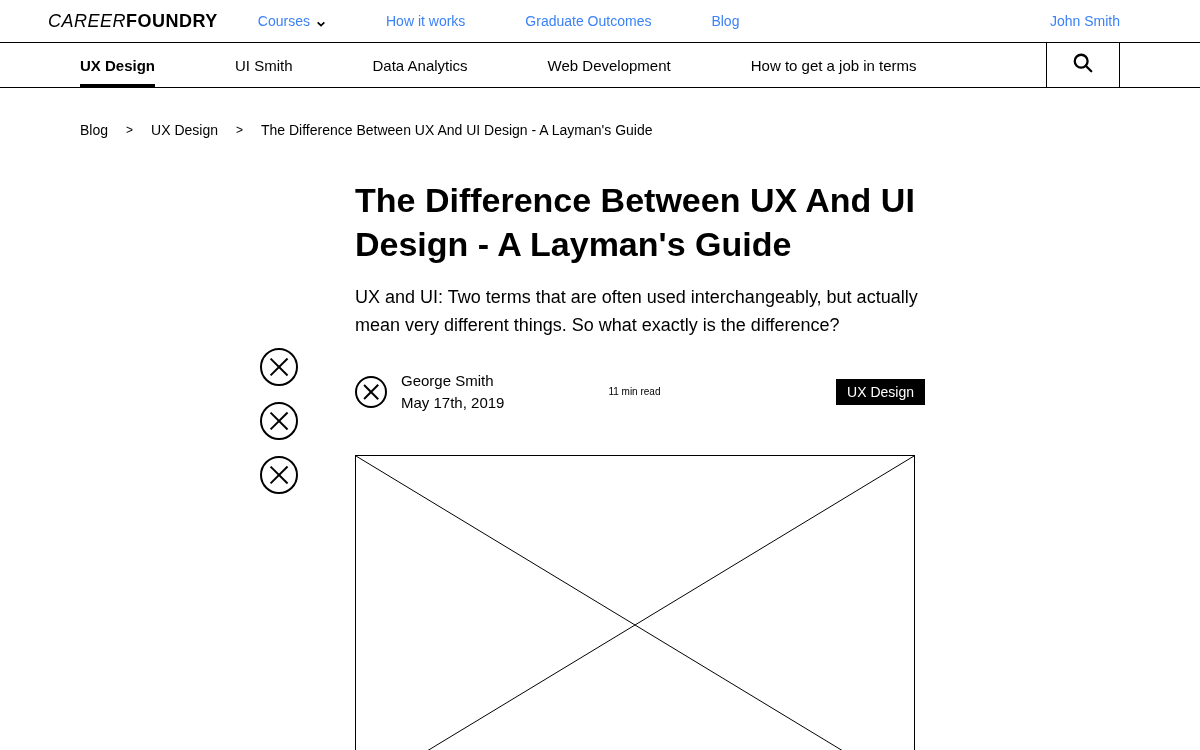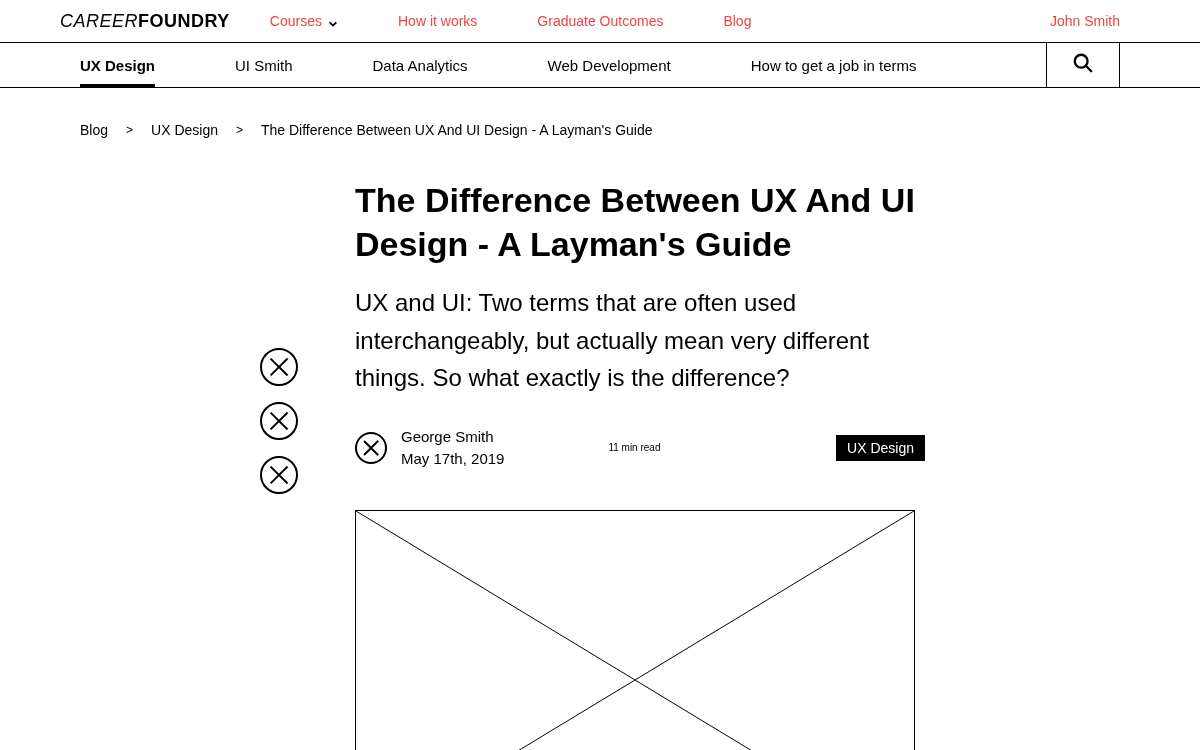--- a/index.html
+++ b/index.html
@@ -13,7 +13,7 @@
   .header {
     display: flex;
     align-items: center;
-    padding: 10px 80px 10px 60px;
+    padding: 10px 80px 10px 48px;
     height: 42px;
   }
   .logo {

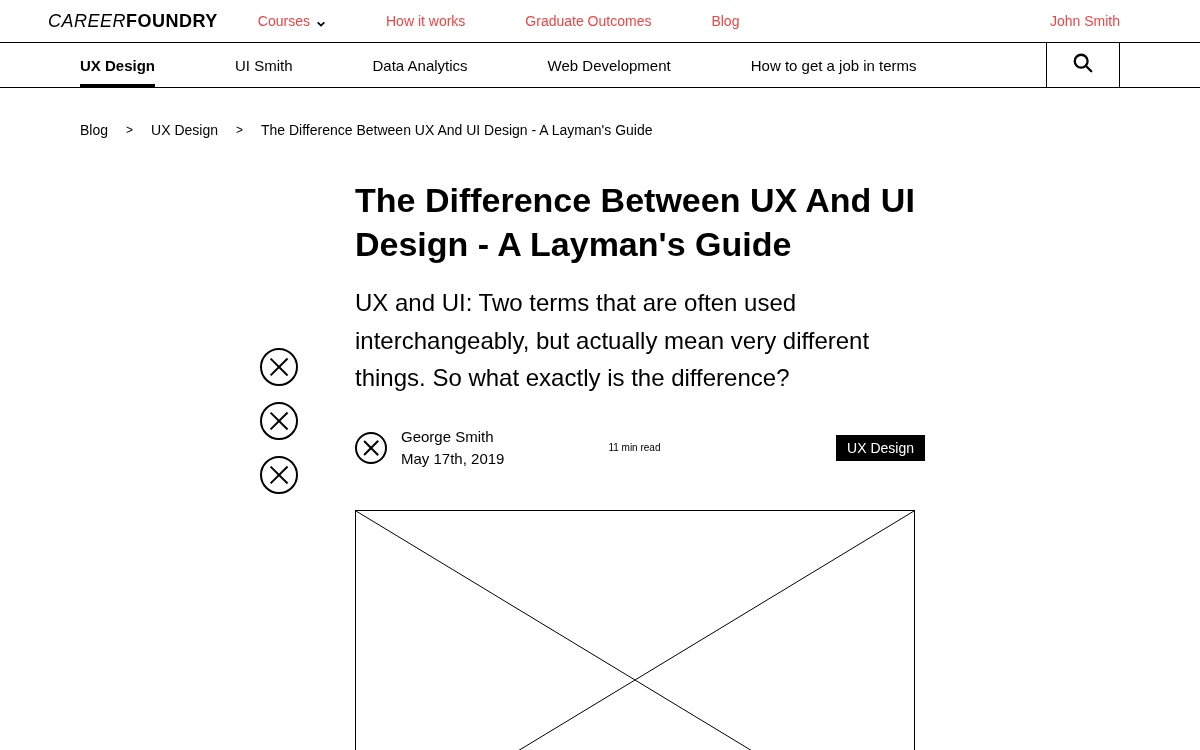--- a/index.html
+++ b/index.html
@@ -26,7 +26,7 @@
   .logo .thin { font-style: italic; font-weight: 400; }
   .logo .bold { font-weight: 900; font-style: normal; }
   .nav-primary { display: flex; align-items: center; gap: 60px; flex: 1; }
-  .nav-primary a, .header .user { font-size: 14px; color: #ef4444; text-decoration: none; cursor: pointer; }
+  .nav-primary a, .header .user { font-size: 14px; color: #3b82f6; text-decoration: none; cursor: pointer; }
   .courses-item { display: inline-flex; align-items: center; gap: 6px; }
   .chevron-down {
     display: inline-block;

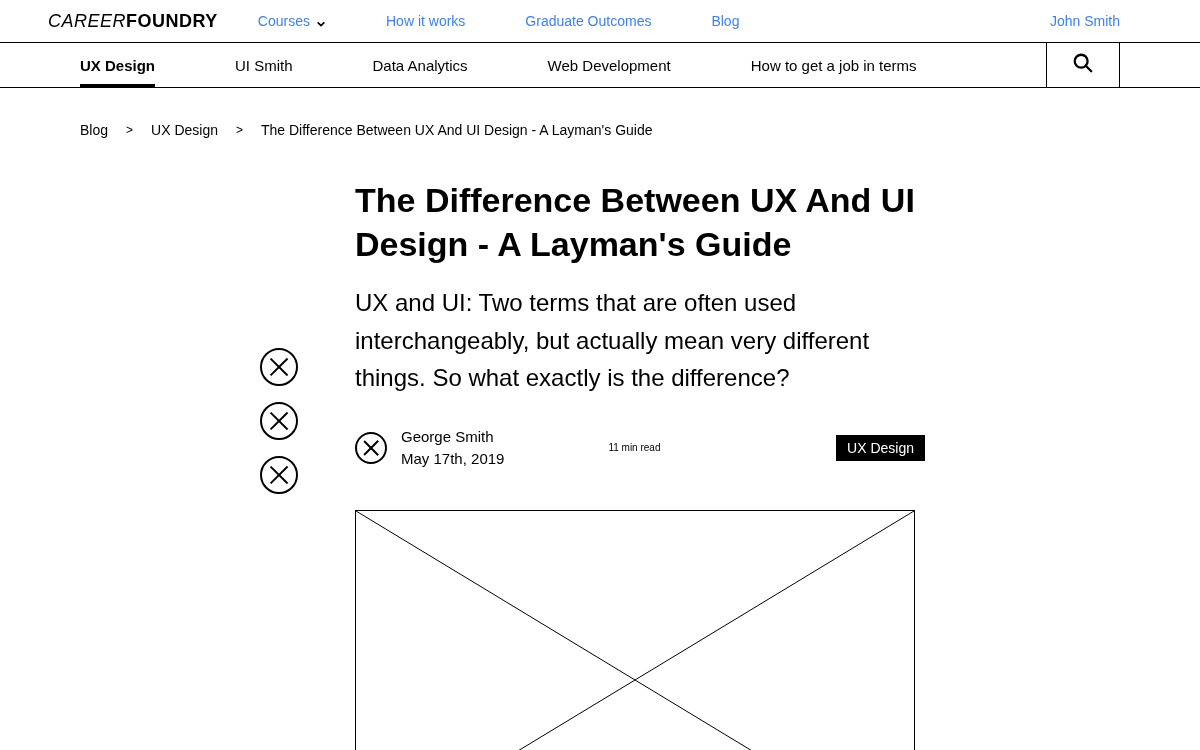--- a/index.html
+++ b/index.html
@@ -124,7 +124,7 @@
     margin-bottom: 18px;
   }
   .article .lede {
-    font-size: 24px;
+    font-size: 18px;
     line-height: 1.55;
     margin-bottom: 30px;
   }

